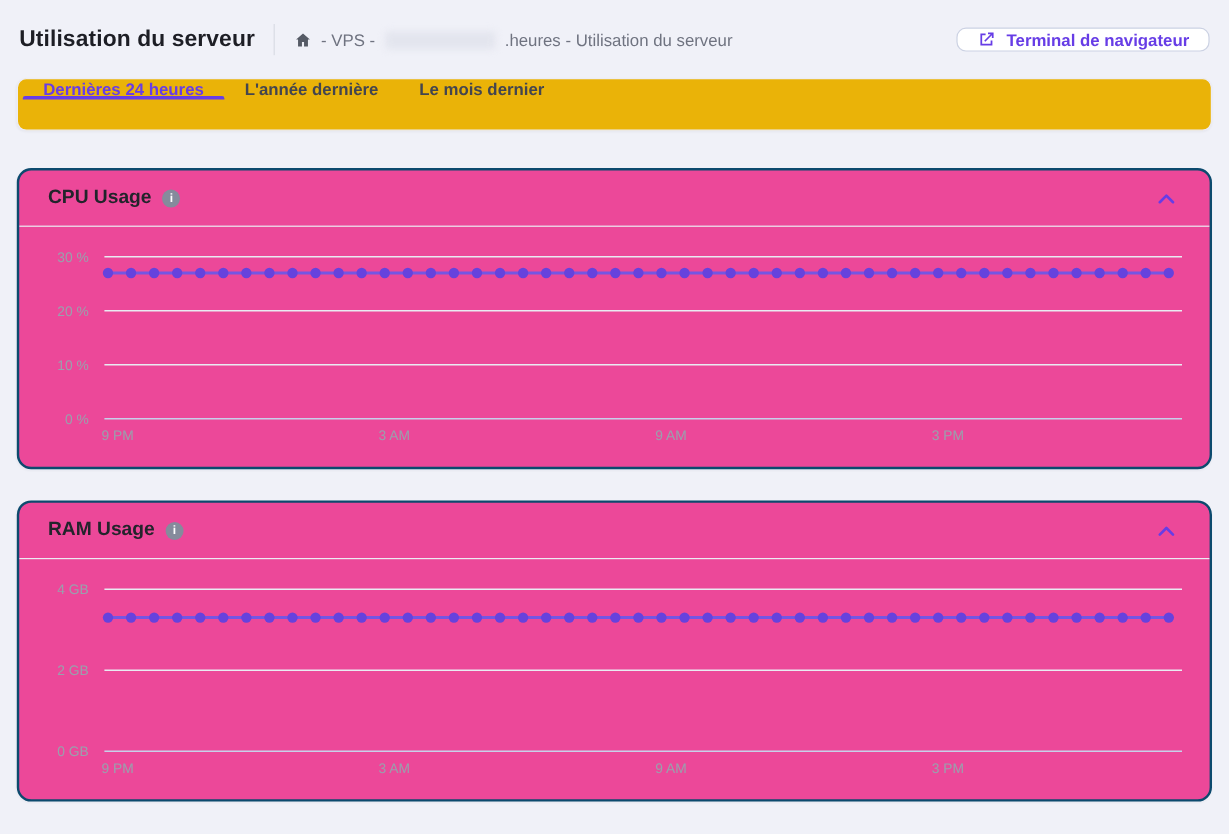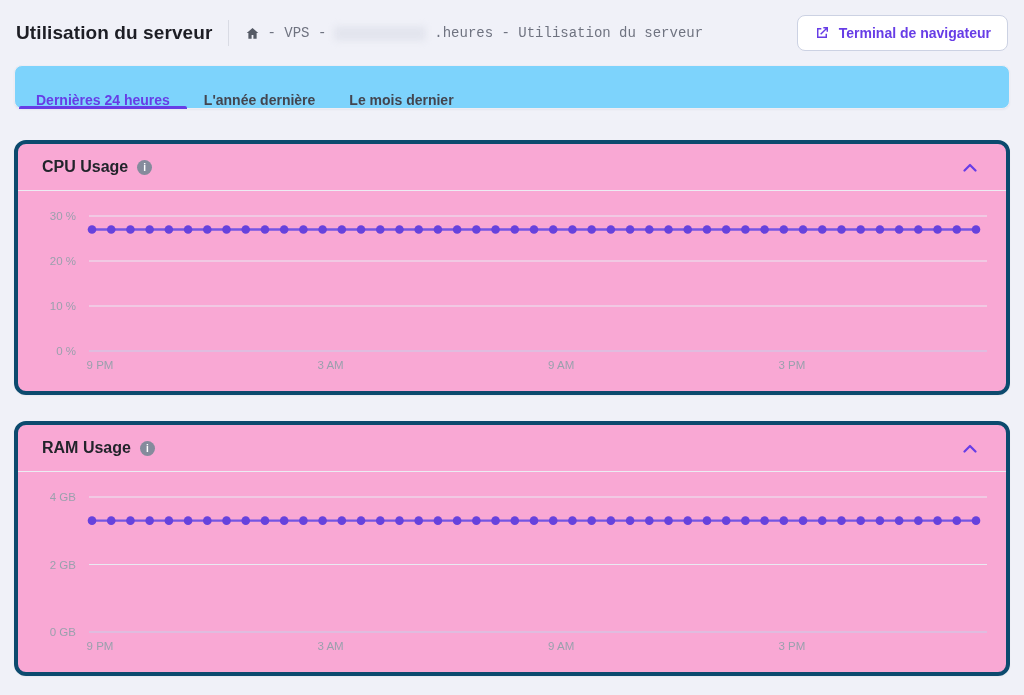--- a/index.html
+++ b/index.html
@@ -16,7 +16,7 @@
   .topbar { display:flex; align-items:center; height:38px; margin:0 2px 13px 2px; }
   .page-title { font-size:19px; font-weight:700; letter-spacing:.1px; color:#1d1e25; white-space:nowrap; }
   .vdivider { width:1px; height:26px; background:#d9dbe4; margin:0 16px; }
-  .breadcrumb { display:flex; align-items:center; gap:7px; font-size:14px; color:#6f7380; flex:1; min-width:0; white-space:nowrap;font-family:Liberation Mono, monospace; }
+  .breadcrumb { display:flex; align-items:center; gap:7px; font-size:14px; color:#6f7380; flex:1; min-width:0; white-space:nowrap; }
   .home-icon svg { display:block; }
   .redacted {
     display:inline-block; width:92px; height:15px; margin:0 1px;

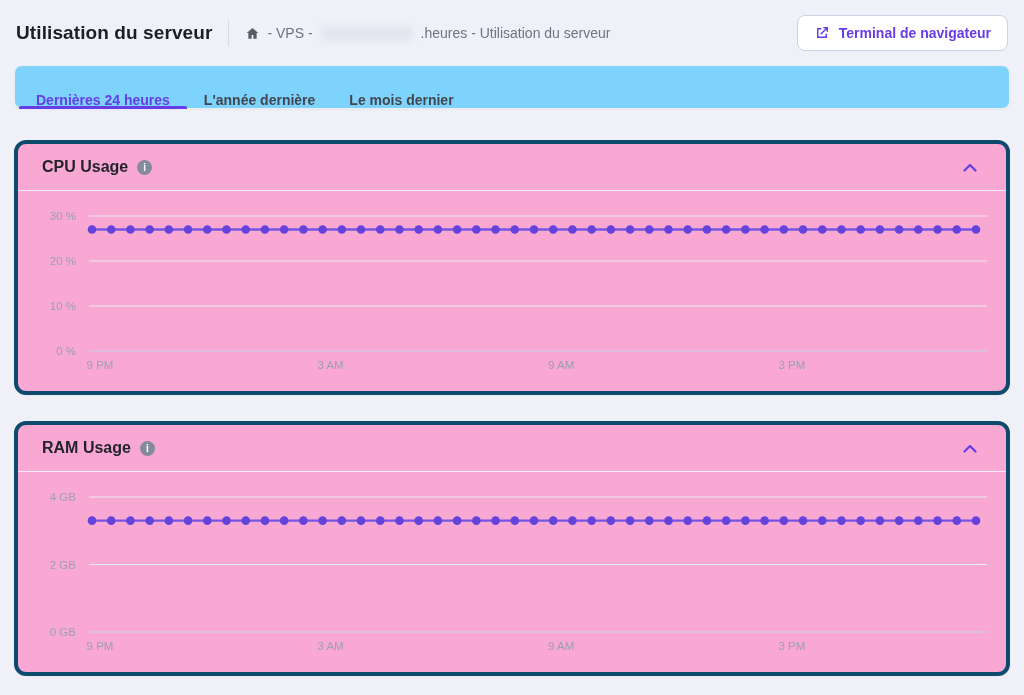--- a/index.html
+++ b/index.html
@@ -24,7 +24,7 @@
   }
   .terminal-btn {
     display:flex; align-items:center; gap:9px;
-    height:36px; padding:0 16px;
+    height:20px; padding:0 16px;
     background:#fff; border:1px solid #ccd2e3; border-radius:8px;
     color:#673de6; font-size:14px; font-weight:700;
     font-family:"Liberation Sans", sans-serif;

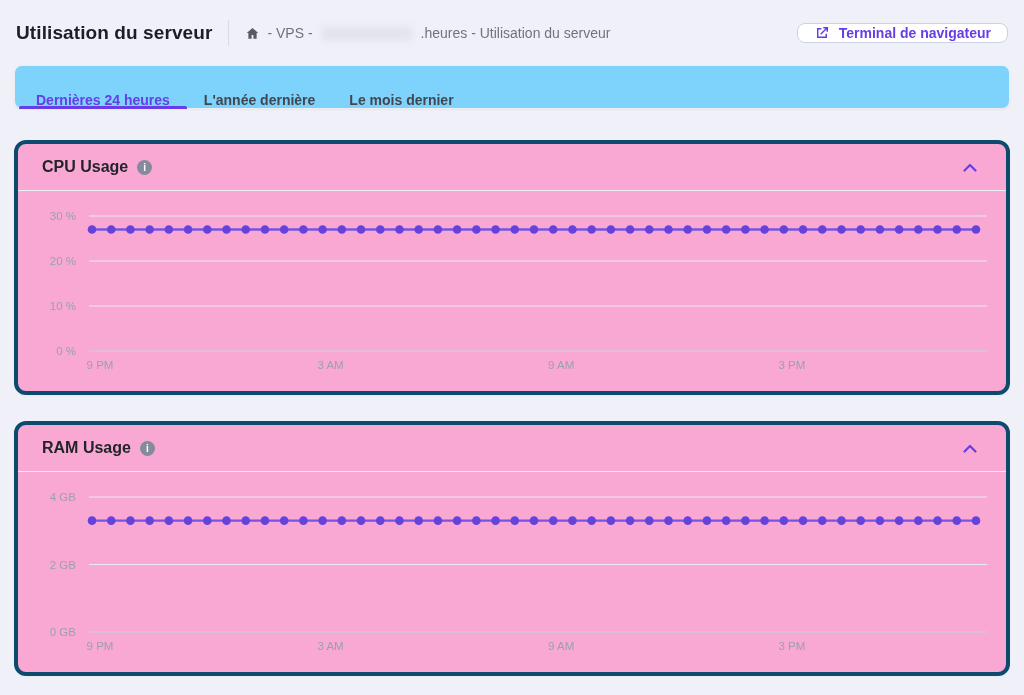--- a/index.html
+++ b/index.html
@@ -34,8 +34,8 @@
 
   
   .tabs {
-    display:flex; align-items:flex-end;
-    height:44px; background:#7dd3fc; border-radius:8px;
+    display:flex; align-items:flex-start;
+    height:44px; background:#eab308; border-radius:8px;
     box-shadow:0 1px 2px rgba(30,30,60,.05);
     border:1px solid #ededf4;
     padding:0 4px; margin-bottom:31px;

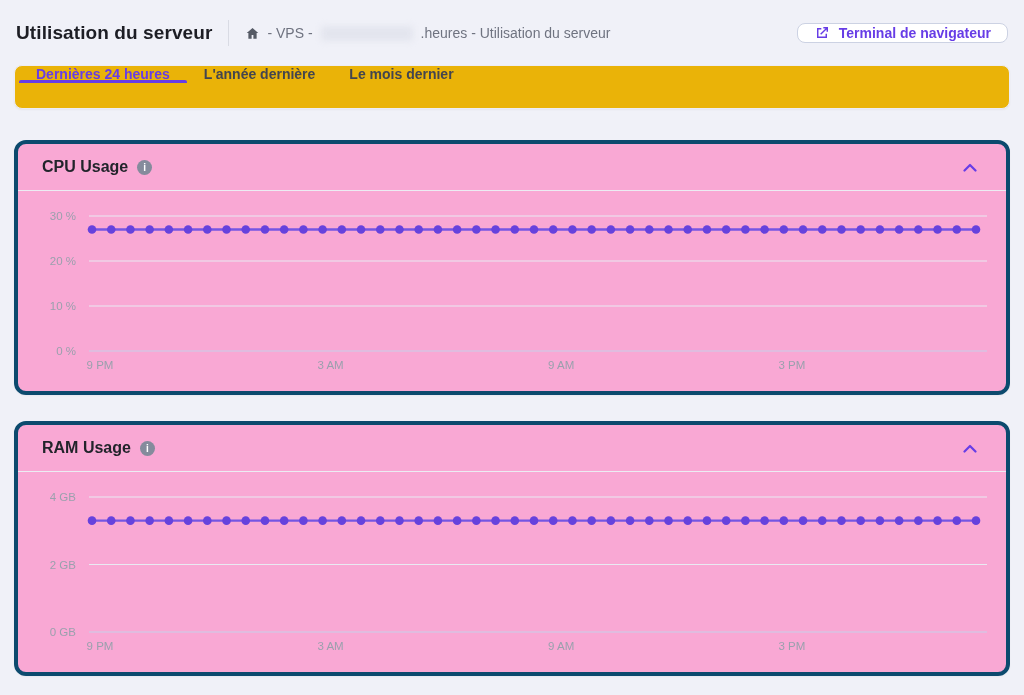--- a/index.html
+++ b/index.html
@@ -54,7 +54,7 @@
 
   
   .card {
-    background:#f9a8d4; border:4px solid #0c4a6e; border-radius:12px;
+    background:#ec4899; border:2px solid #0c4a6e; border-radius:12px;
     box-shadow:0 1px 2px rgba(30,30,60,.04);
     margin-bottom:26px; overflow:hidden;
   }

